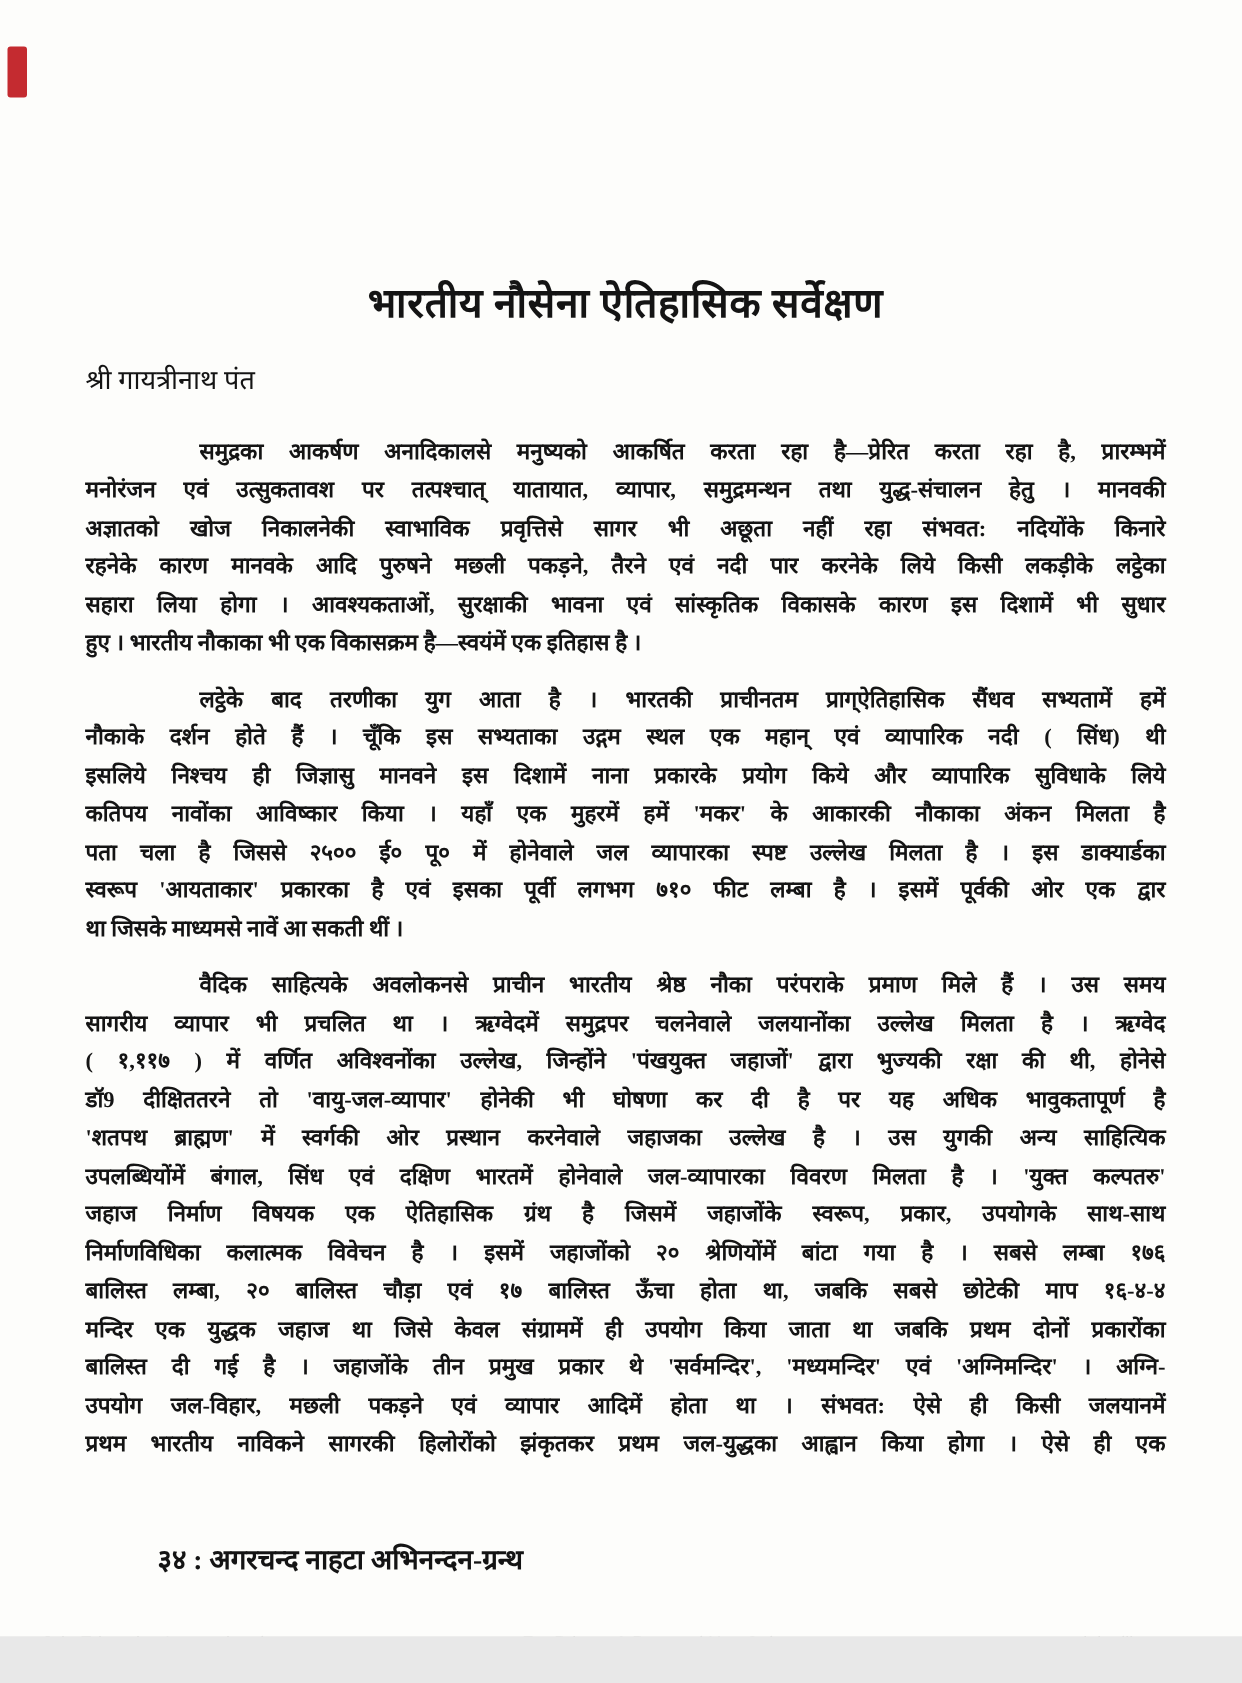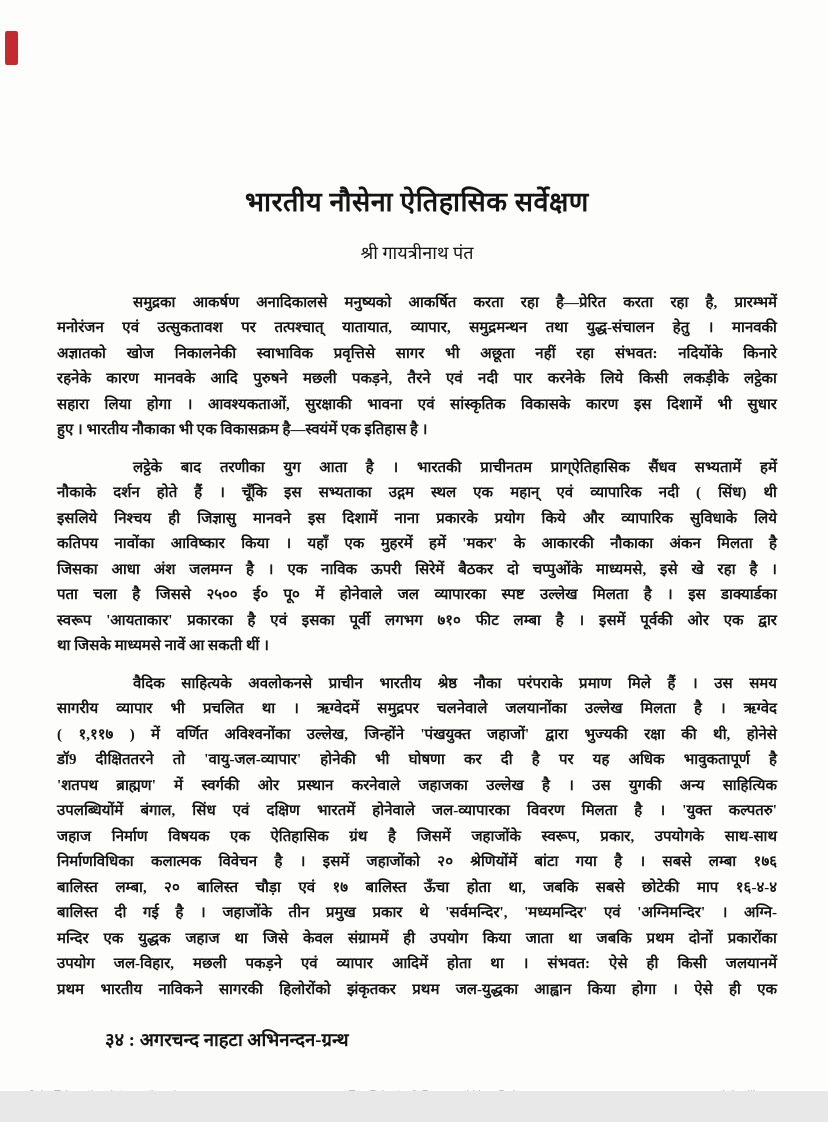--- a/index.html
+++ b/index.html
@@ -35,7 +35,7 @@
     line-height: 1.25;
   }
   .doc-author {
-    text-align: center;
+    text-align: left;
     font-size: 18px;
     font-weight: 500;
     margin-top: 20px;

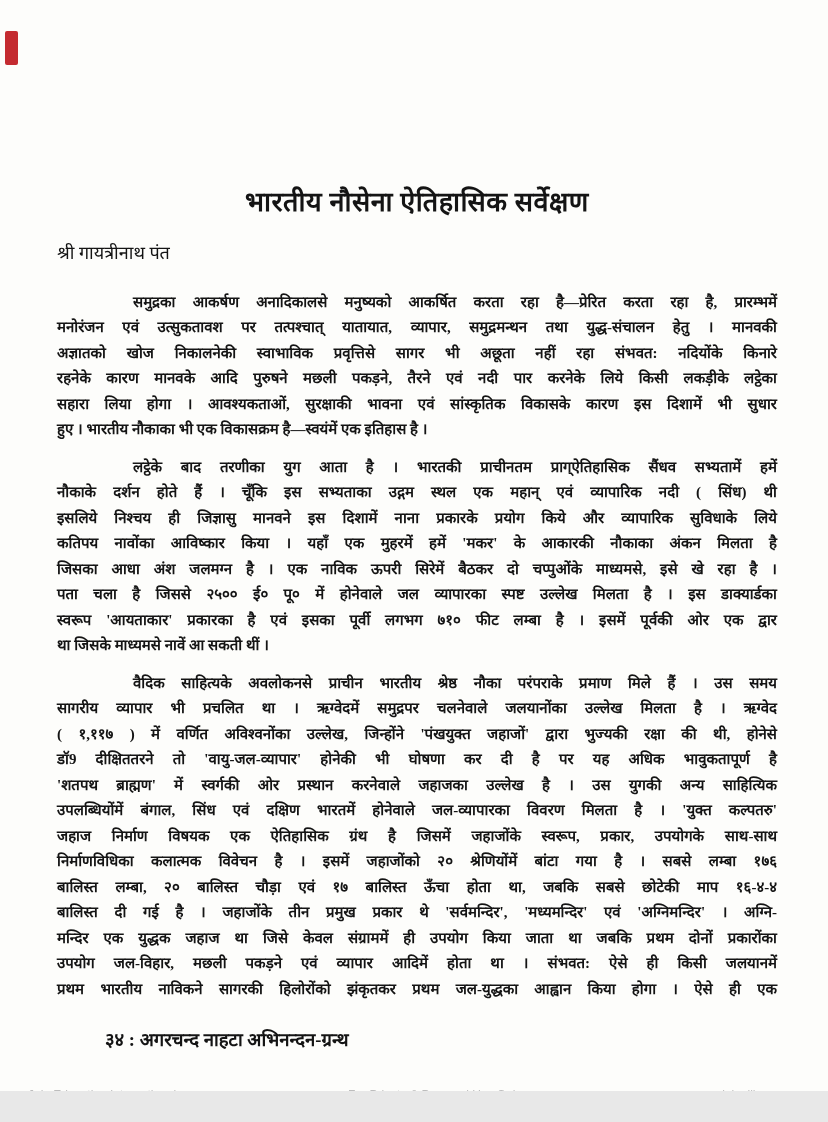--- a/index.html
+++ b/index.html
@@ -101,7 +101,6 @@
           <div class="line">नौकाके दर्शन होते हैं ।  चूँकि इस सभ्यताका  उद्गम स्थल एक  महान् एवं व्यापारिक नदी  ( सिंध)  थी</div>
           <div class="line">इसलिये निश्चय ही  जिज्ञासु मानवने इस दिशामें नाना प्रकारके  प्रयोग किये और  व्यापारिक सुविधाके लिये</div>
           <div class="line">कतिपय नावोंका आविष्कार किया ।  यहाँ एक मुहरमें हमें 'मकर' के  आकारकी नौकाका अंकन  मिलता है</div>
-          <div class="line">जिसका आधा अंश जलमग्न है ।  एक नाविक ऊपरी सिरेमें बैठकर दो चप्पुओंके माध्यमसे, इसे खे रहा है ।</div>
           <div class="line">पता चला है जिससे २५०० ई० पू० में  होनेवाले जल व्यापारका स्पष्ट  उल्लेख मिलता है ।  इस डाक्यार्डका</div>
           <div class="line">स्वरूप 'आयताकार' प्रकारका है एवं इसका पूर्वी लगभग ७१० फीट लम्बा है ।  इसमें पूर्वकी ओर एक द्वार</div>
           <div class="line nojust">था जिसके माध्यमसे नावें आ सकती थीं ।</div>

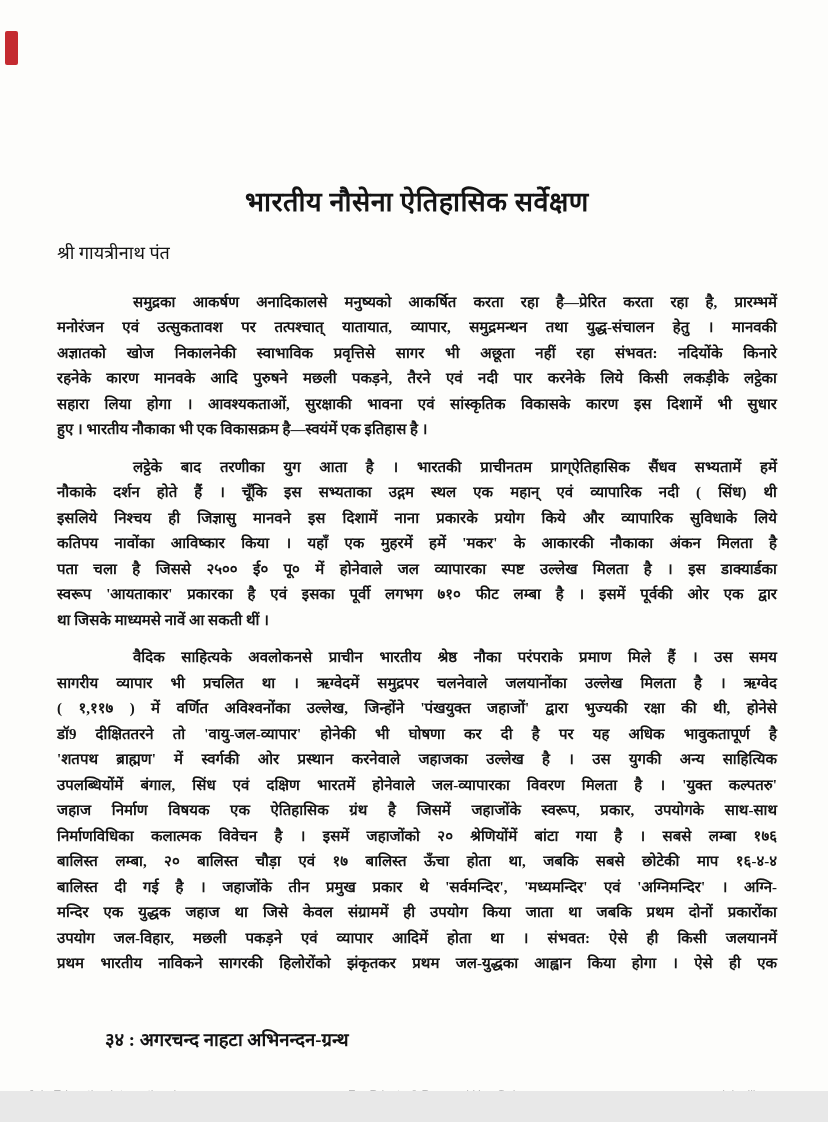--- a/index.html
+++ b/index.html
@@ -115,8 +115,8 @@
           <div class="line">जहाज  निर्माण विषयक  एक ऐतिहासिक ग्रंथ है  जिसमें  जहाजोंके  स्वरूप,  प्रकार,  उपयोगके  साथ-साथ</div>
           <div class="line">निर्माणविधिका  कलात्मक विवेचन है ।  इसमें जहाजोंको २० श्रेणियोंमें  बांटा गया है ।  सबसे लम्बा १७६</div>
           <div class="line">बालिस्त लम्बा,  २० बालिस्त चौड़ा एवं १७ बालिस्त ऊँचा होता था,  जबकि सबसे छोटेकी  माप १६-४-४</div>
+          <div class="line">मन्दिर एक युद्धक जहाज था जिसे केवल संग्राममें ही उपयोग किया जाता था  जबकि प्रथम दोनों प्रकारोंका</div>
           <div class="line">बालिस्त दी गई है ।  जहाजोंके तीन प्रमुख प्रकार थे 'सर्वमन्दिर', 'मध्यमन्दिर' एवं 'अग्निमन्दिर' । अग्नि-</div>
-          <div class="line">मन्दिर एक युद्धक जहाज था जिसे केवल संग्राममें ही उपयोग किया जाता था  जबकि प्रथम दोनों प्रकारोंका</div>
           <div class="line">उपयोग  जल-विहार,  मछली पकड़ने एवं व्यापार आदिमें होता  था ।  संभवत:  ऐसे ही किसी  जलयानमें</div>
           <div class="line">प्रथम भारतीय नाविकने सागरकी हिलोरोंको झंकृतकर प्रथम जल-युद्धका आह्वान  किया होगा । ऐसे ही एक</div>
         </div>

